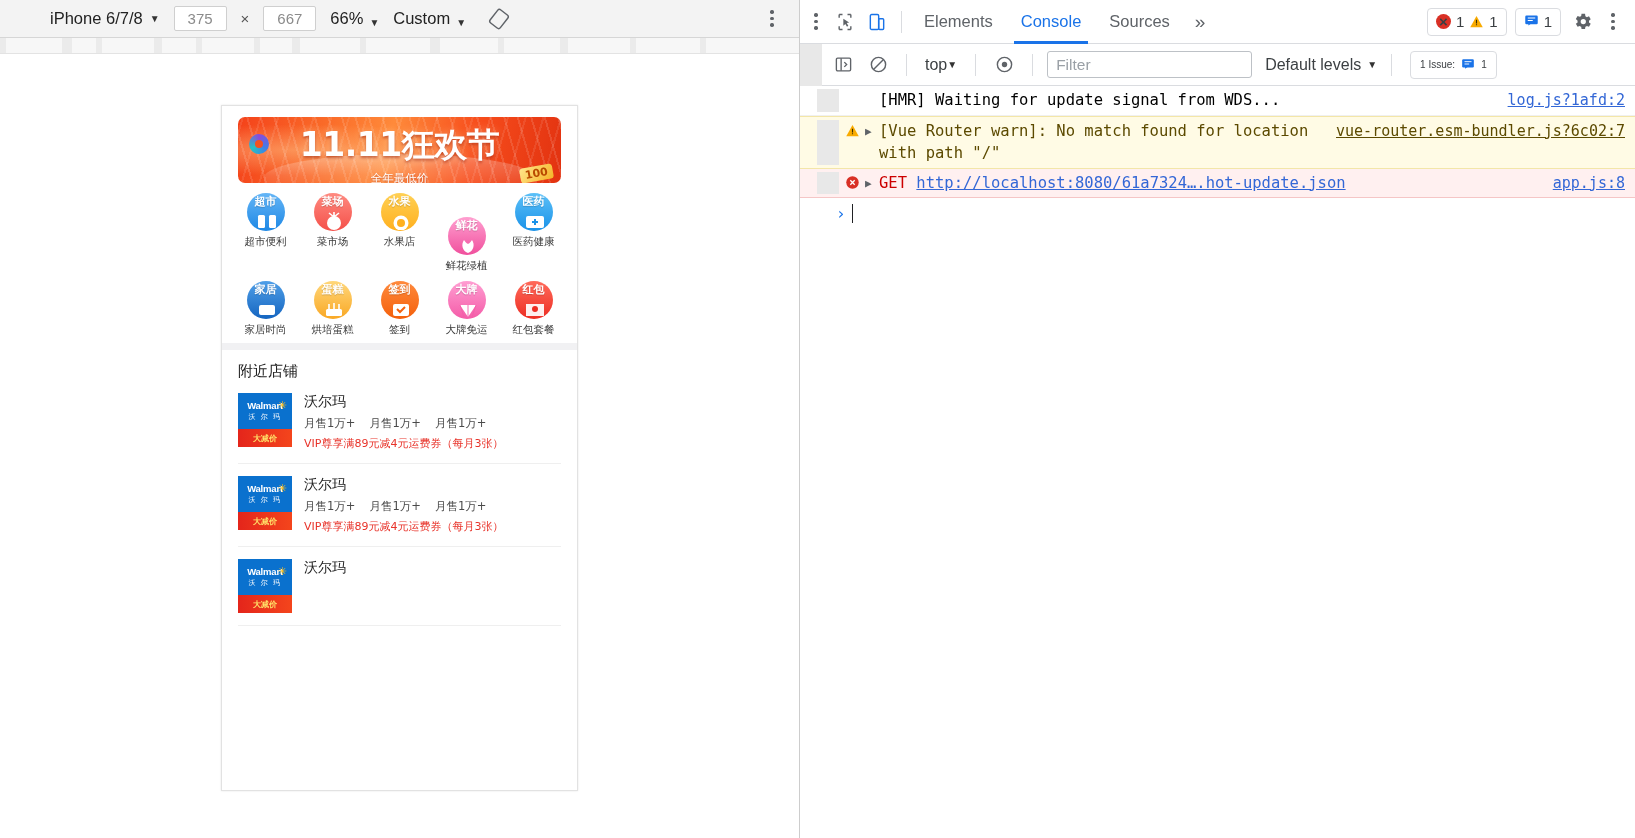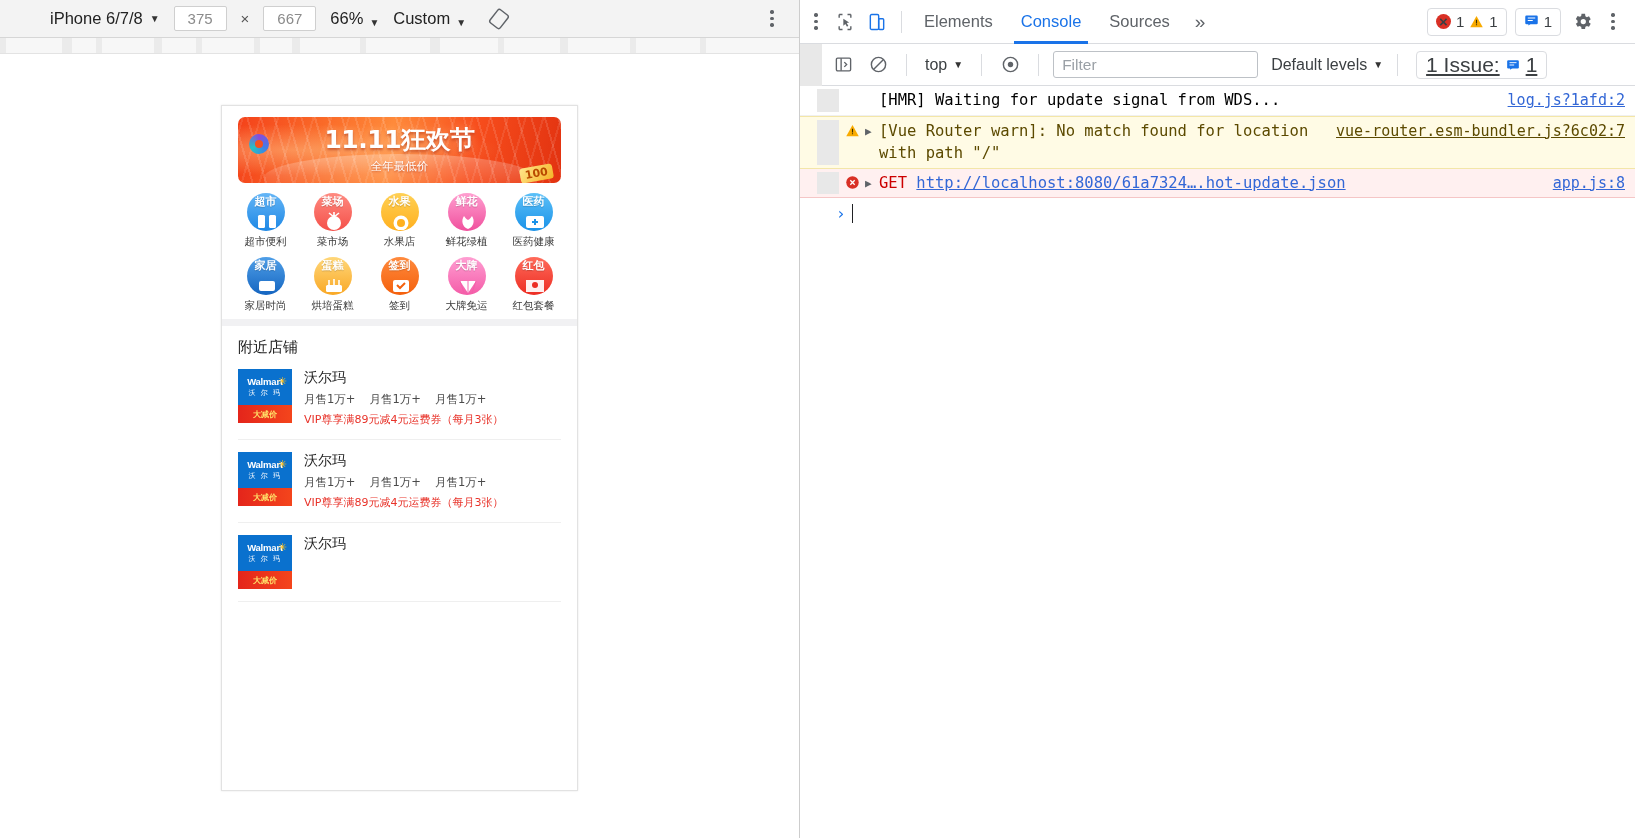--- a/index.html
+++ b/index.html
@@ -250,7 +250,7 @@
   }
   .ct-grip { width: 22px; height: 42px; background: #e8e8e8; flex: 0 0 22px; }
   .ct-btn { width: 28px; height: 28px; display: flex; align-items: center; justify-content: center; }
-  .ct-sel { display: flex; align-items: center; gap: 6px; font-size: 16px; color: #3c4043; padding: 0 4px; }
+  .ct-sel { display: flex; align-items: center; font-size: 16px; color: #3c4043; padding: 0 4px; }
   .filter-input {
     flex: 0 0 205px; height: 27px; border: 1px solid #bdc1c6; border-radius: 3px;
     background: #fff; display: flex; align-items: center; padding: 0 8px;

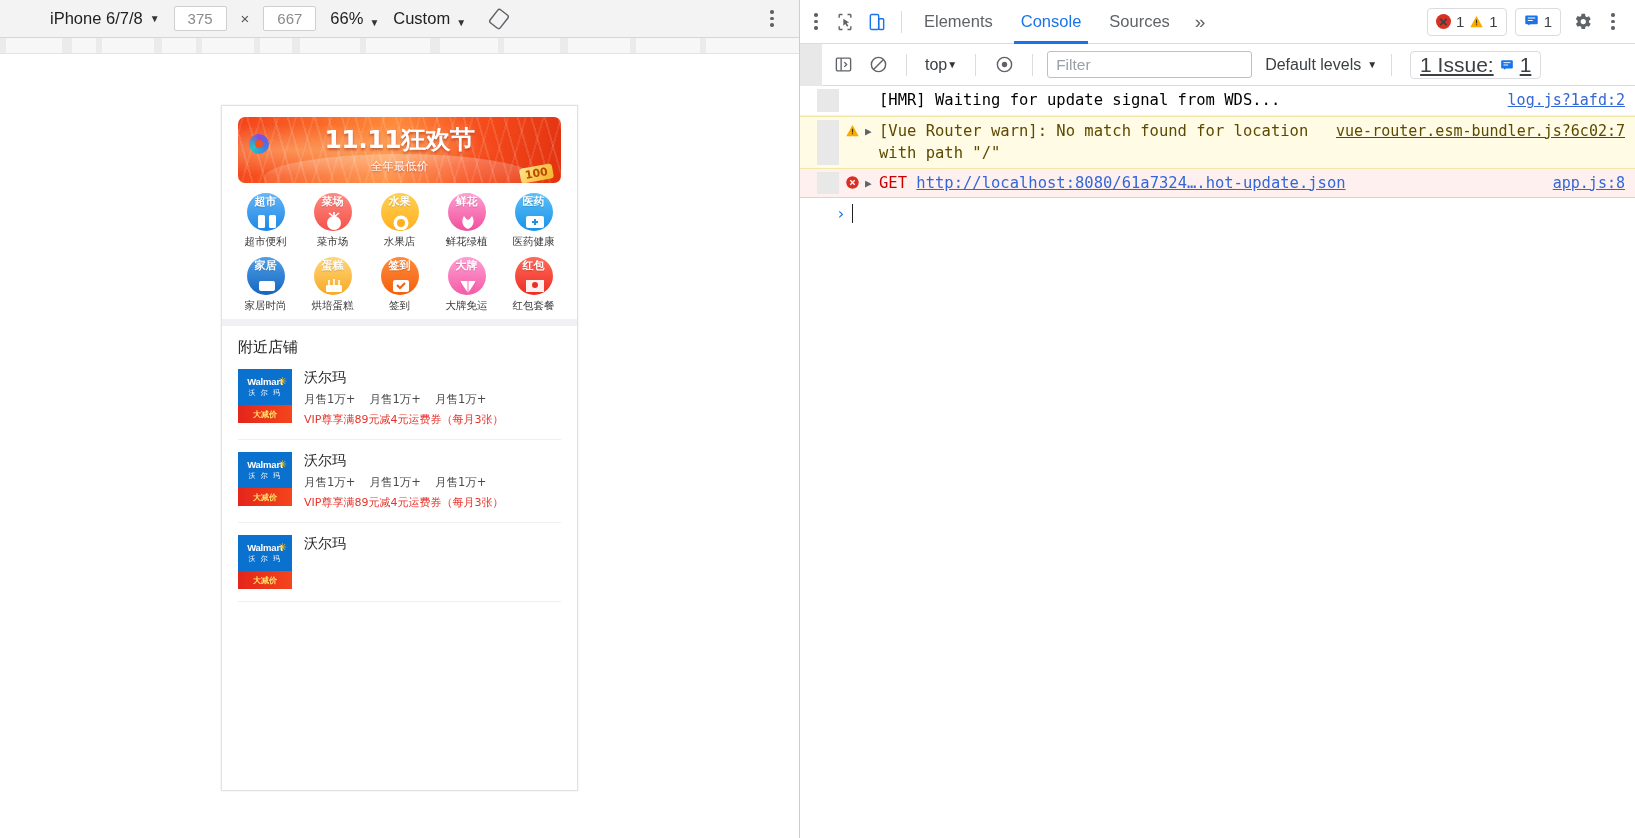--- a/index.html
+++ b/index.html
@@ -262,7 +262,7 @@
     border: 1px solid #dadce0; border-radius: 4px; padding: 3px 9px; height: 28px;
     margin-left: 4px; white-space: nowrap;
   }
-  .issues-box span { font-size: 21px; color: #3c4043; text-decoration: underline; }
+  .issues-box span { font-size: 10px; color: #3c4043; }
 
   .console-body { flex: 1; overflow: hidden; background: #fff; position: relative; }
   .msg {

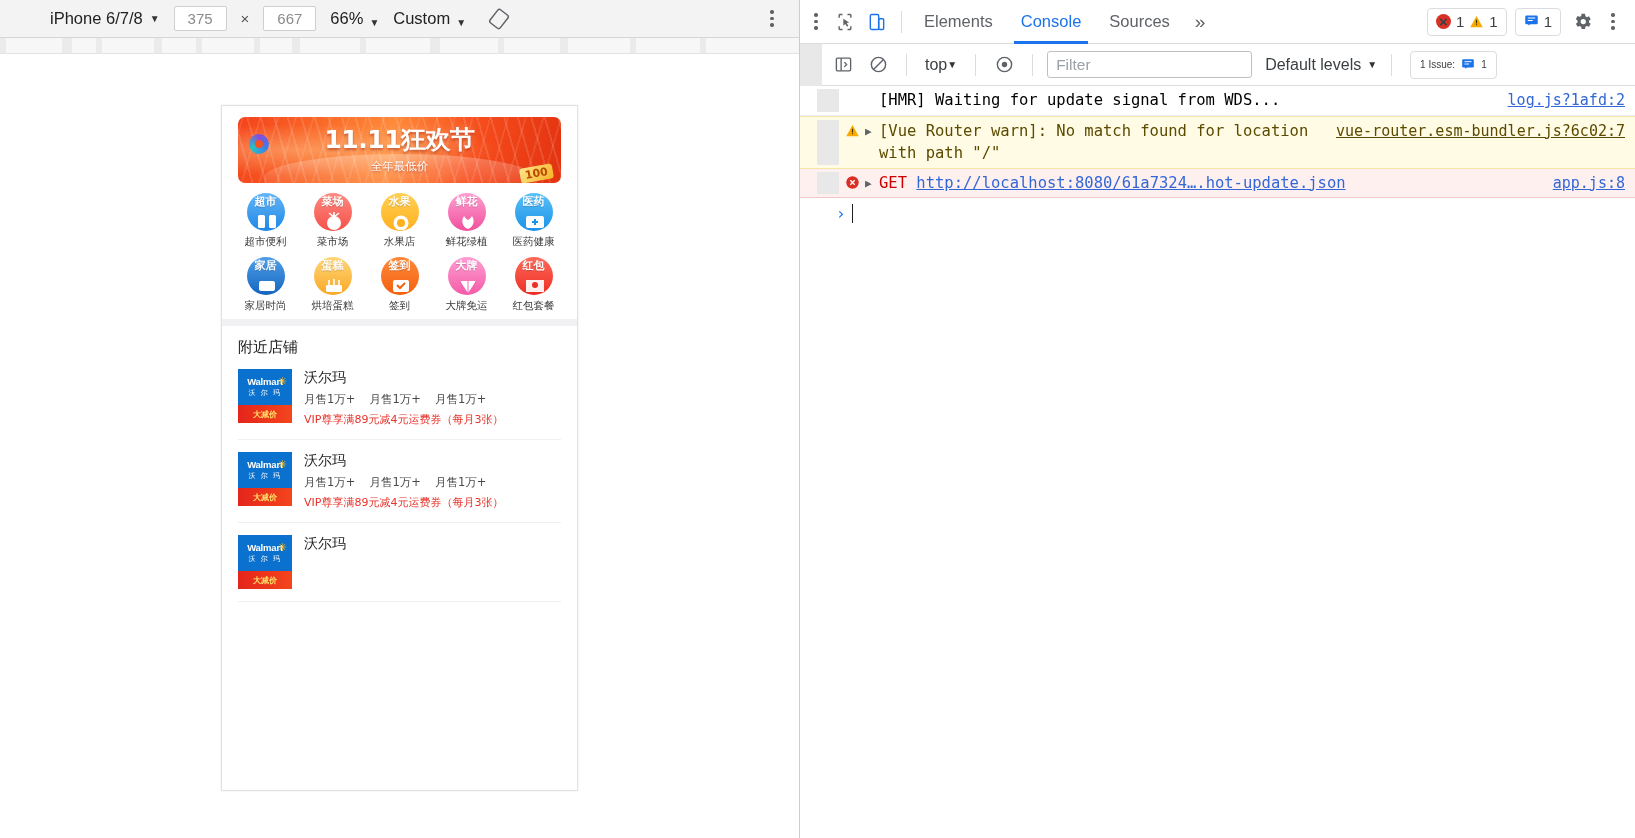--- a/index.html
+++ b/index.html
@@ -102,7 +102,7 @@
   }
   .bn-txt { position: relative; z-index: 3; text-align: center; padding-top: 6px; }
   .bn-main {
-    font-size: 25px; font-weight: bold; color: #fff;
+    font-size: 33px; font-weight: bold; color: #fff;
     font-family: "DejaVu Sans", sans-serif; letter-spacing: -.5px;
     text-shadow: 0 2px 3px rgba(150,20,0,.5), 0 0 8px rgba(255,220,170,.45);
   }

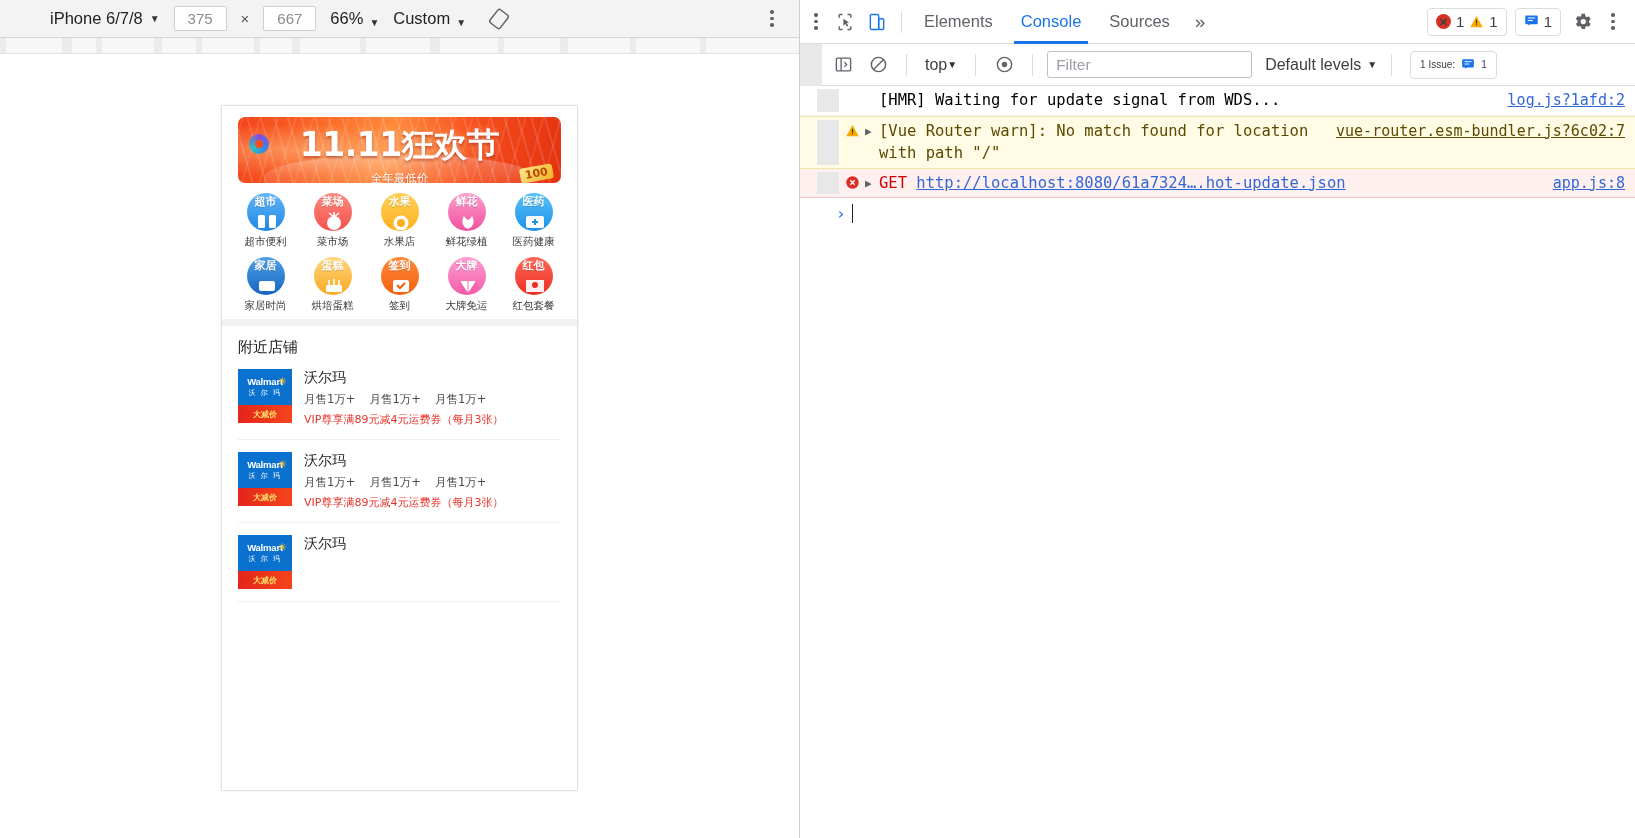--- a/index.html
+++ b/index.html
@@ -150,7 +150,7 @@
   .ic-chaoshi { background: linear-gradient(180deg,#64b5f6,#1e88e5); }
   .ic-caichang { background: linear-gradient(180deg,#ff8a80,#f4514a); }
   .ic-shuiguo { background: linear-gradient(180deg,#ffd054,#ffb01f); }
-  .ic-xianhua { background: linear-gradient(180deg,#ff9fd0,#f0509d); }
+  .ic-xianhua { background: linear-gradient(180deg,#ff9fd0,#f0509d); margin-top: 24px; }
   .ic-yiyao   { background: linear-gradient(180deg,#5bc0f8,#1a92e8); }
   .ic-jiaju   { background: linear-gradient(180deg,#4f9fe8,#1565c0); }
   .ic-dangao  { background: linear-gradient(180deg,#ffd77a,#f9a825); }

